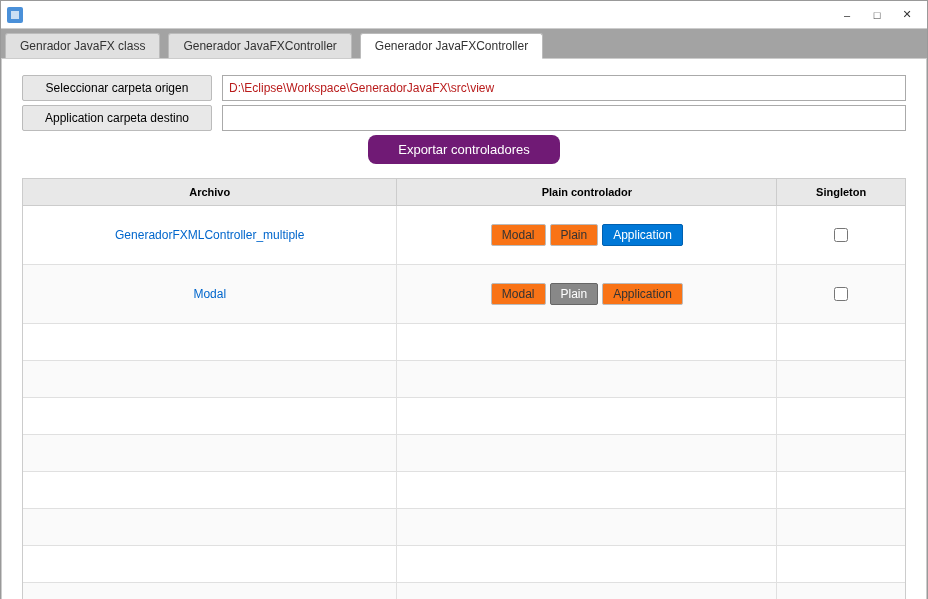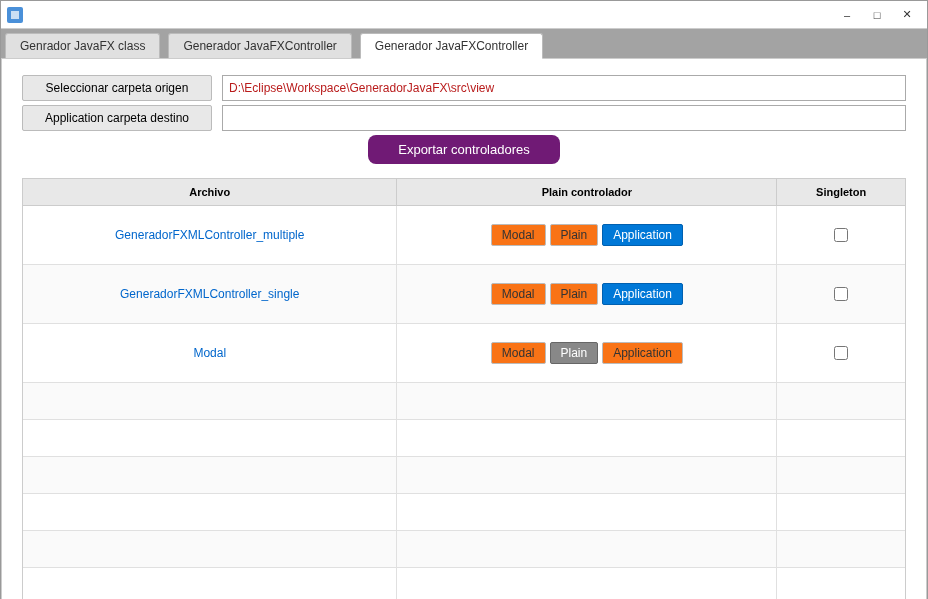--- a/index.html
+++ b/index.html
@@ -280,21 +280,6 @@
               </td>
             </tr>
             <tr>
-              <td>GeneradorFXMLController_single</td>
-              <td>
-                <div class="btn-group">
-                  <button class="ctrl-btn">Modal</button>
-                  <button class="ctrl-btn">Plain</button>
-                  <button class="ctrl-btn active-btn">Application</button>
-                </div>
-              </td>
-              <td>
-                <div class="checkbox-cell">
-                  <input type="checkbox" class="chk" style="">
-                </div>
-              </td>
-            </tr>
-            <tr>
               <td>Modal</td>
               <td>
                 <div class="btn-group">

